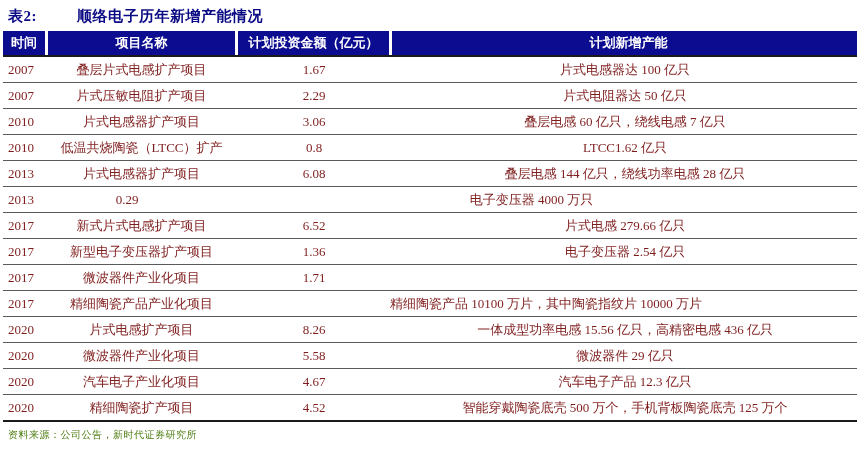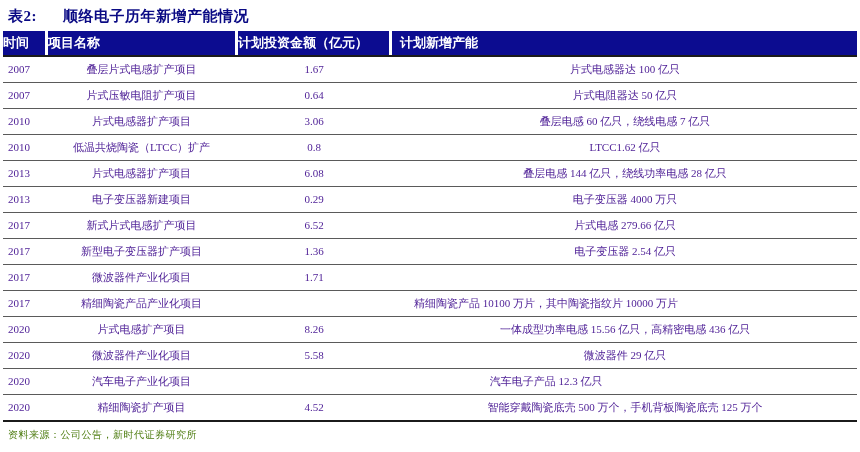--- a/index.html
+++ b/index.html
@@ -24,7 +24,7 @@
     font-size: 15px;
     letter-spacing: 0.5px;
   }
-  .title-label { margin-right: 26px; }
+  .title-label { margin-right: 40px; }
   .cap-table {
     margin: 0 3px;
     width: 854px;

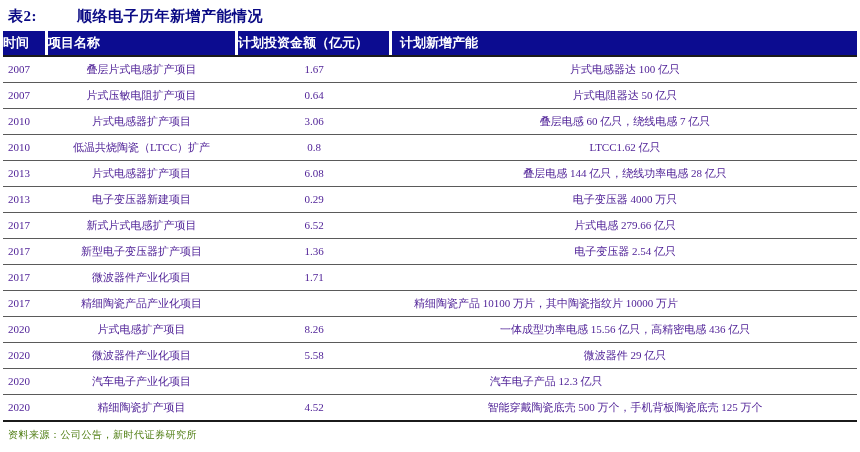--- a/index.html
+++ b/index.html
@@ -42,6 +42,7 @@
     font-size: 13px;
     height: 24px;
     line-height: 24px;
+    text-align: center;
     white-space: nowrap;
     overflow: hidden;
   }

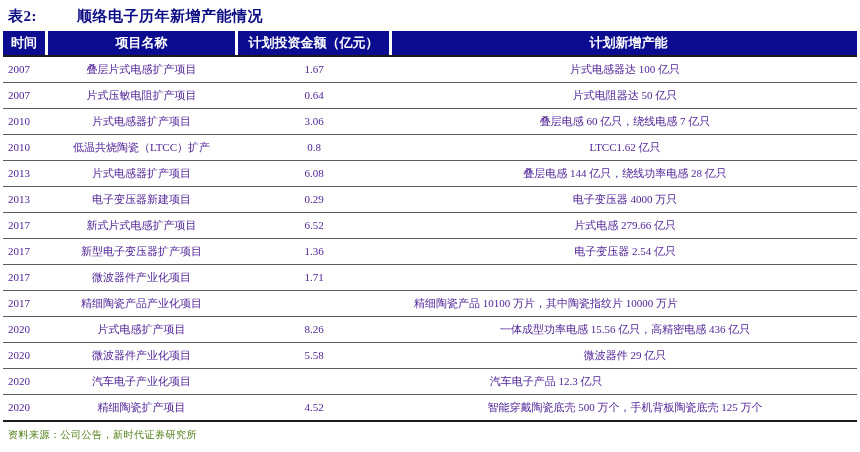--- a/index.html
+++ b/index.html
@@ -55,8 +55,8 @@
     display: flex;
     height: 25px;
     line-height: 25px;
-    font-size: 11px;
-    color: #4c1d95;
+    font-size: 13px;
+    color: #7f1d1d;
     border-bottom: 1px solid #5a5a5a;
     white-space: nowrap;
     align-items: center;

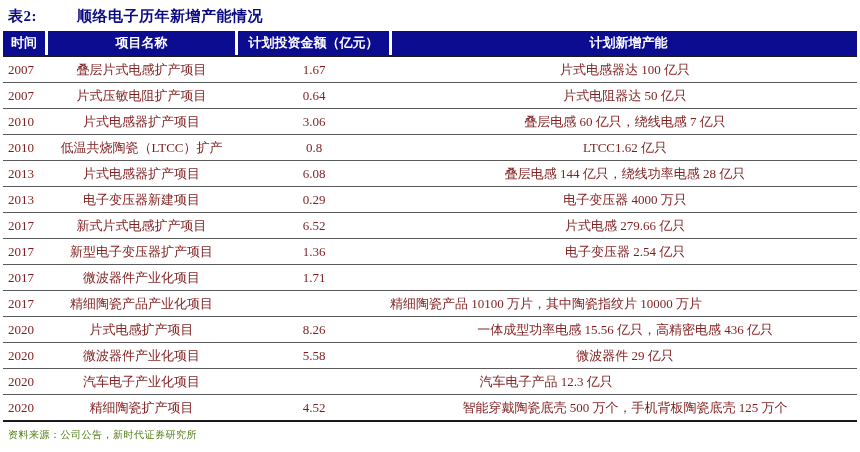--- a/index.html
+++ b/index.html
@@ -110,7 +110,7 @@
         <div class="tr">
         <div class="td td-year">2007</div>
         <div class="td td-project">片式压敏电阻扩产项目</div>
-        <div class="td td-amount">0.64</div>
+        <div class="td td-amount">2.29</div>
         <div class="td td-capacity">片式电阻器达 50 亿只</div>
       </div>
         <div class="tr">

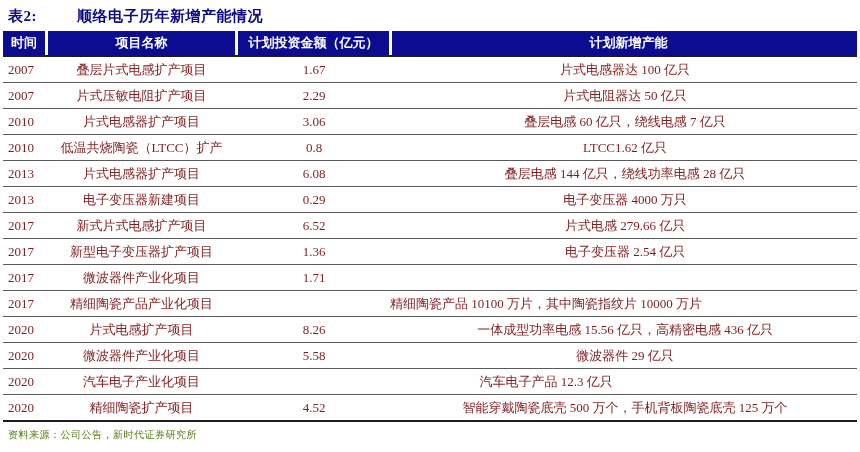--- a/index.html
+++ b/index.html
@@ -133,7 +133,6 @@
       </div>
         <div class="tr">
         <div class="td td-year">2013</div>
-        <div class="td td-project">电子变压器新建项目</div>
         <div class="td td-amount">0.29</div>
         <div class="td td-capacity">电子变压器 4000 万只</div>
       </div>

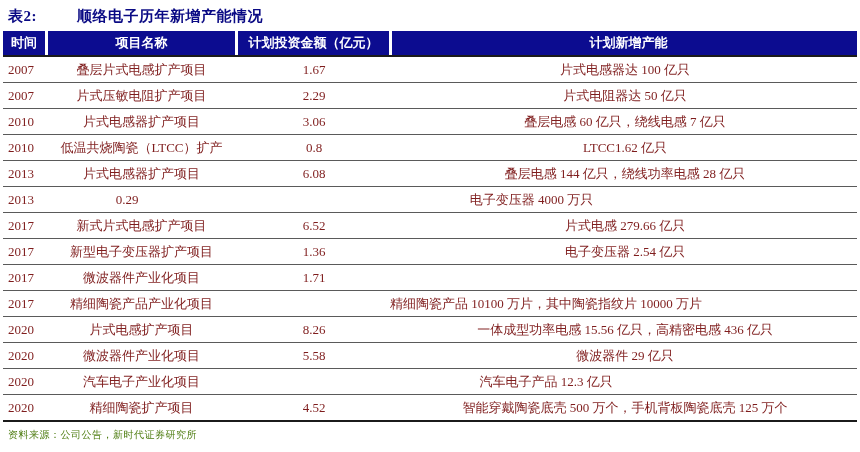--- a/index.html
+++ b/index.html
@@ -173,6 +173,7 @@
         <div class="tr">
         <div class="td td-year">2020</div>
         <div class="td td-project">汽车电子产业化项目</div>
+        <div class="td td-amount">4.67</div>
         <div class="td td-capacity">汽车电子产品 12.3 亿只</div>
       </div>
         <div class="tr">

